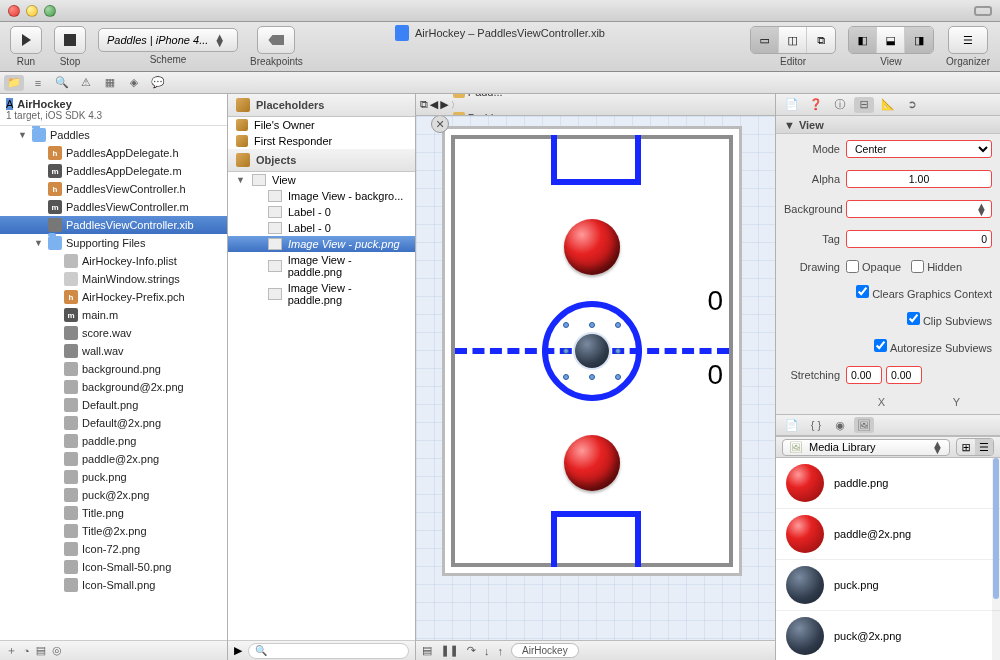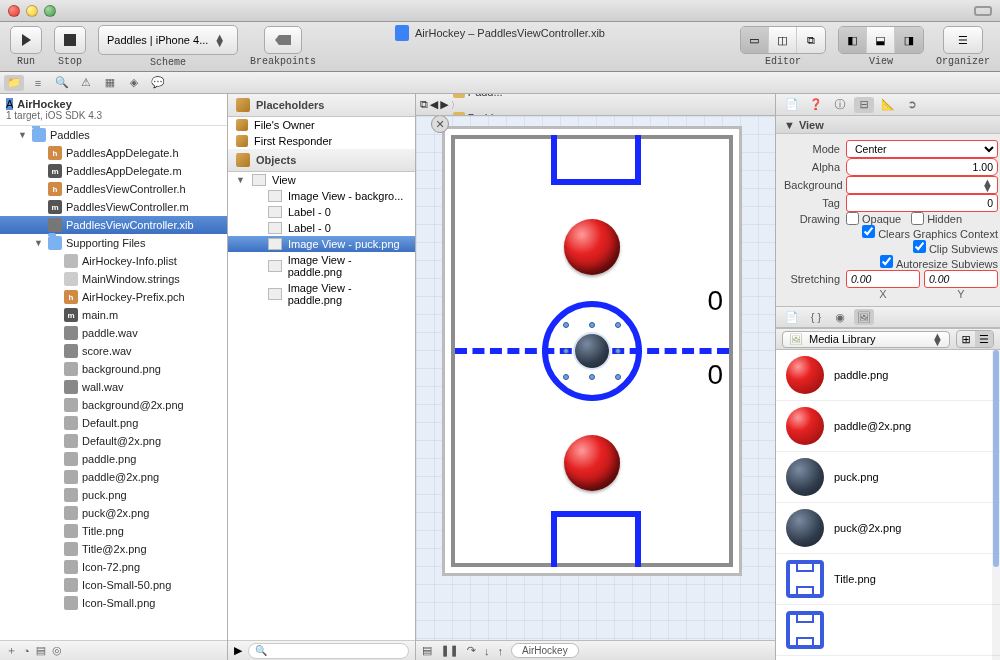--- a/index.html
+++ b/index.html
@@ -21,7 +21,7 @@
 .tb-group { display: flex; flex-direction: column; align-items: center; gap: 2px; }
 .tb-btn { width: 32px; height: 28px; border: 1px solid #aaa; border-radius: 5px; background: linear-gradient(#fdfdfd,#e2e2e2); display: flex; align-items: center; justify-content: center; }
 .tb-label { font-size: 10px; color: #444; font-family: Liberation Mono, monospace; }
-.scheme-picker { height: 30px; border: 1px solid #aaa; border-radius: 5px; background: linear-gradient(#fdfdfd,#e2e2e2); display: flex; align-items: center; padding: 8px 8px; gap: 6px; min-width: 140px; }
+.scheme-picker { height: 24px; border: 1px solid #aaa; border-radius: 5px; background: linear-gradient(#fdfdfd,#e2e2e2); display: flex; align-items: center; padding: 8px 8px; gap: 6px; min-width: 140px; font-style: italic; }
 .dual-chev { display:flex; flex-direction:column; font-size:7px; line-height:6px; color:#555; }
 .spacer { flex: 1; }
 .seg { display: flex; border: 1px solid #aaa; border-radius: 5px; overflow: hidden; background: linear-gradient(#fdfdfd,#e2e2e2); }

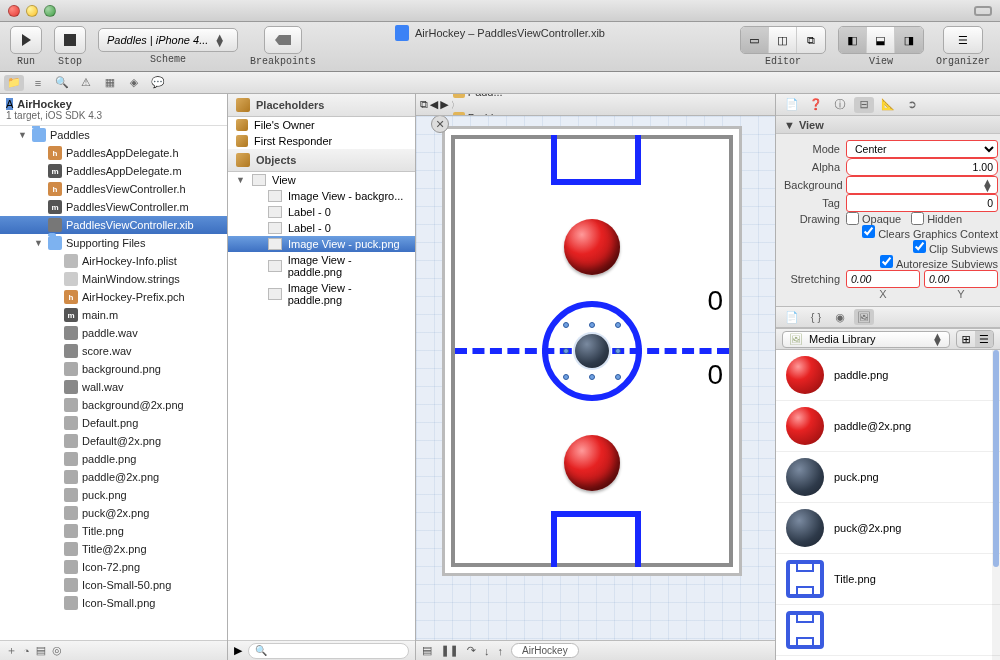--- a/index.html
+++ b/index.html
@@ -20,7 +20,7 @@
 .toolbar { height: 50px; background: linear-gradient(#e6e6e6,#d4d4d4); border-bottom: 1px solid #8a8a8a; display: flex; align-items: center; padding: 0 10px; gap: 12px; }
 .tb-group { display: flex; flex-direction: column; align-items: center; gap: 2px; }
 .tb-btn { width: 32px; height: 28px; border: 1px solid #aaa; border-radius: 5px; background: linear-gradient(#fdfdfd,#e2e2e2); display: flex; align-items: center; justify-content: center; }
-.tb-label { font-size: 10px; color: #444; font-family: Liberation Mono, monospace; }
+.tb-label { font-size: 10px; color: #444; }
 .scheme-picker { height: 24px; border: 1px solid #aaa; border-radius: 5px; background: linear-gradient(#fdfdfd,#e2e2e2); display: flex; align-items: center; padding: 8px 8px; gap: 6px; min-width: 140px; font-style: italic; }
 .dual-chev { display:flex; flex-direction:column; font-size:7px; line-height:6px; color:#555; }
 .spacer { flex: 1; }

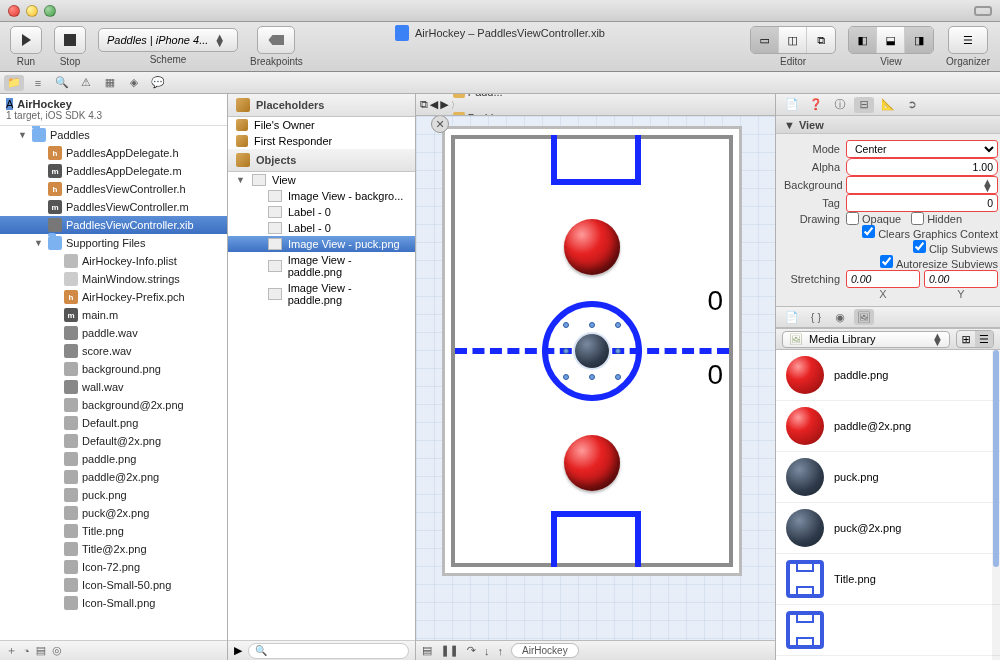--- a/index.html
+++ b/index.html
@@ -89,7 +89,7 @@
 .utility { width: 225px; border-left:1px solid #b0b0b0; background:#ececec; display:flex; flex-direction:column; }
 .util-tabbar { height:22px; background:linear-gradient(#f2f2f2,#dedede); border-bottom:1px solid #bbb; display:flex; align-items:center; gap:4px; padding:0 6px; color:#666; }
 .util-section-title { height:18px; background:linear-gradient(#e8e8e8,#d7d7d7); border-bottom:1px solid #c4c4c4; padding:2px 8px; font-weight:bold; color:#444; display:flex; align-items:center; gap:4px; }
-.inspector { padding:6px 8px; display:grid; grid-template-columns: 56px 1fr; gap:0 6px; align-items:center; font-size:10.5px; color:#333; }
+.inspector { padding:6px 8px; display:grid; grid-template-columns: 56px 1fr; gap:12px 6px; align-items:center; font-size:10.5px; color:#333; }
 .inspector label { text-align:right; color:#444; }
 .minput, select { height:18px; border:1px solid #ef4444; border-radius:3px; background:#fff; font-size:10.5px; padding:0 4px; width:100%; }
 .pair { display:flex; gap:4px; align-items:center; }

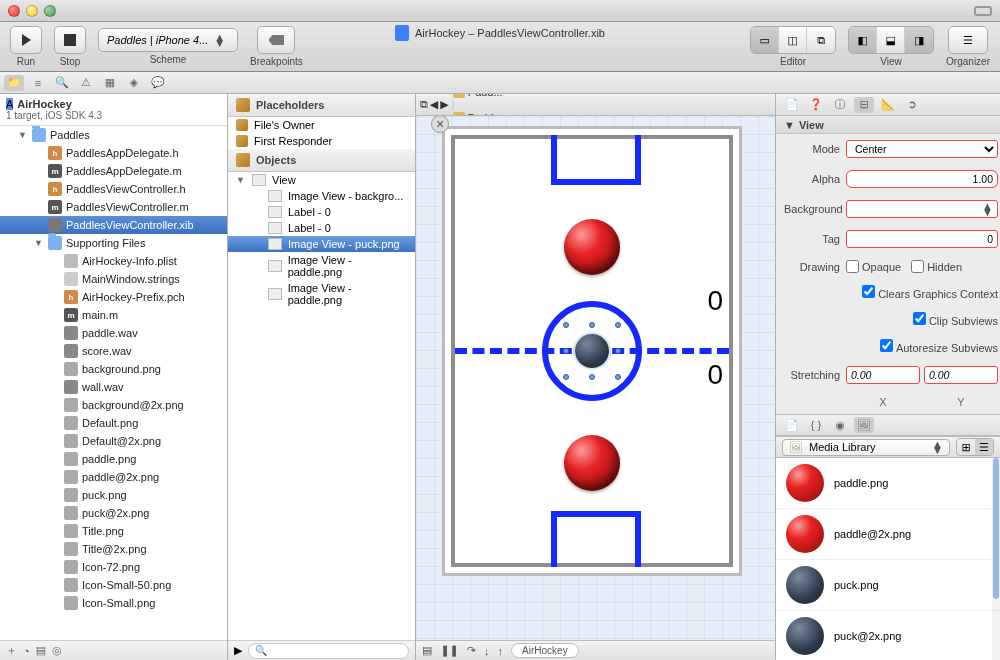--- a/index.html
+++ b/index.html
@@ -481,7 +481,7 @@
       <label>Mode</label>
       <select class="minput"><option>Center</option></select>
       <label>Alpha</label>
-      <input class="minput" style="text-align: right; border-radius: 6px;" value="1.00">
+      <input class="minput" style="text-align: center;" value="1.00">
       <label>Background</label>
       <div class="minput" style="background:linear-gradient(90deg,#fff,#fff);display:flex;justify-content:flex-end;align-items:center">
           <span class="dual-chev">

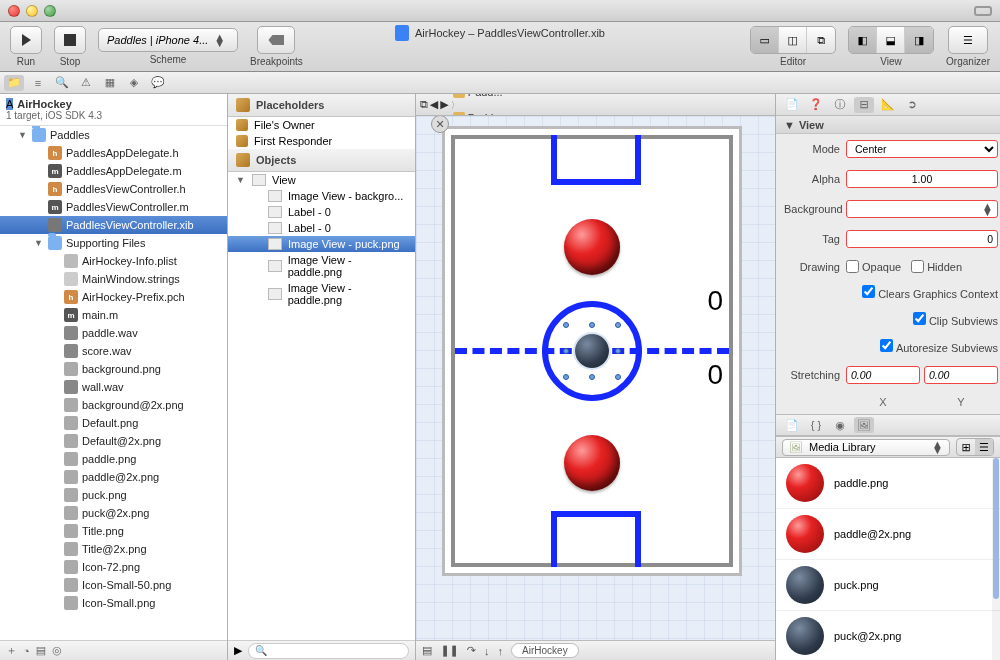--- a/index.html
+++ b/index.html
@@ -393,7 +393,7 @@
           <span class="oicon"></span>
           <span>Label - 0</span>
         </div>
-        <div class="ol-row sel" style="padding-left: 24px;">
+        <div class="ol-row sel" style="padding-left: 24px; font-style: italic;">
           <span style="width:10px;font-size:9px;color:#666"></span>
           <span class="oicon"></span>
           <span>Image View - puck.png</span>

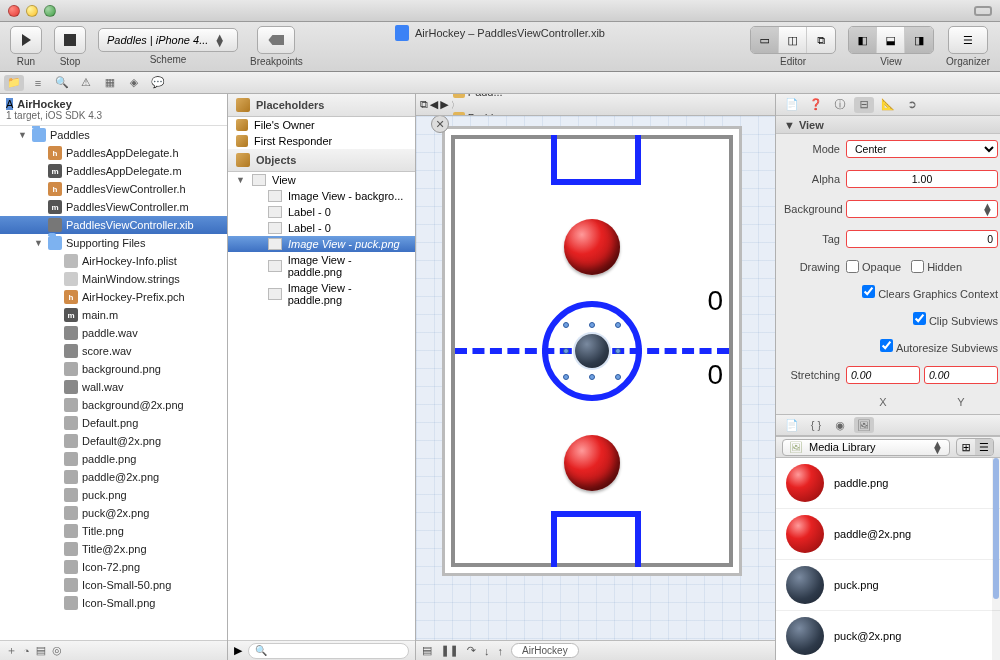--- a/index.html
+++ b/index.html
@@ -267,11 +267,6 @@
         <div class="tree-row depth-3">
           <span class="disclose"></span>
           <span class="ficon fc-wav"></span>
-          <span>paddle.wav</span>
-        </div>
-        <div class="tree-row depth-3">
-          <span class="disclose"></span>
-          <span class="ficon fc-wav"></span>
           <span>score.wav</span>
         </div>
         <div class="tree-row depth-3">

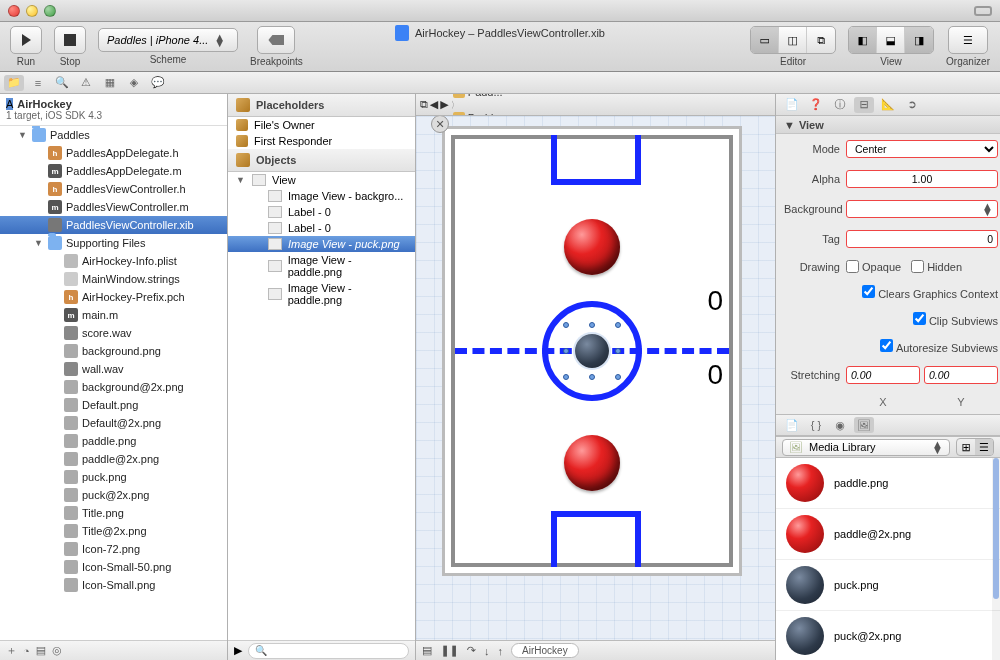--- a/index.html
+++ b/index.html
@@ -271,13 +271,13 @@
         </div>
         <div class="tree-row depth-3">
           <span class="disclose"></span>
-          <span class="ficon fc-png"></span>
-          <span>background.png</span>
-        </div>
-        <div class="tree-row depth-3">
-          <span class="disclose"></span>
           <span class="ficon fc-wav"></span>
           <span>wall.wav</span>
+        </div>
+        <div class="tree-row depth-3">
+          <span class="disclose"></span>
+          <span class="ficon fc-png"></span>
+          <span>background.png</span>
         </div>
         <div class="tree-row depth-3">
           <span class="disclose"></span>

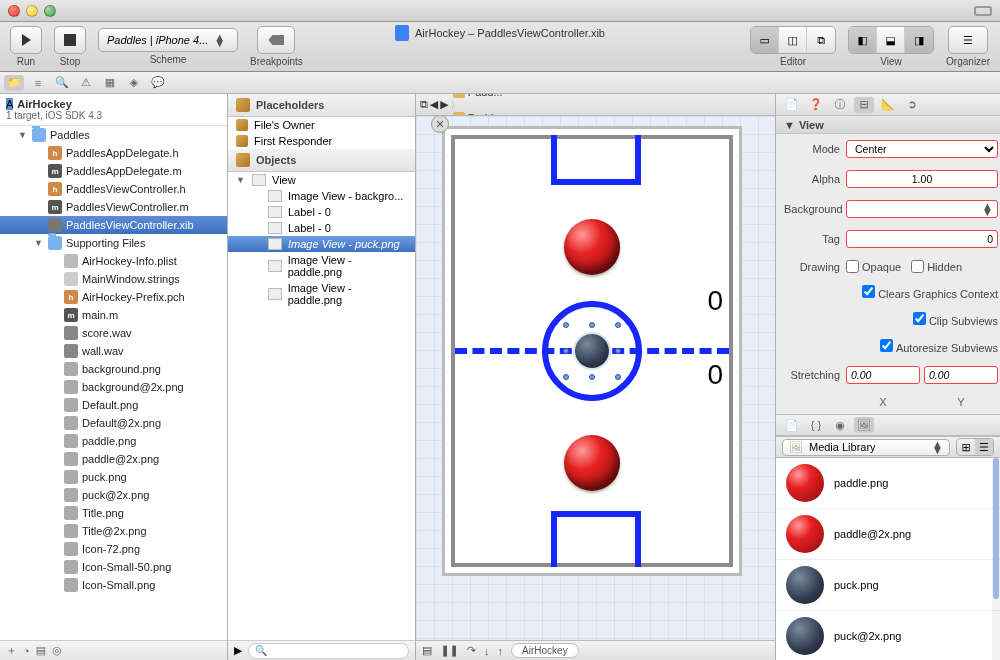--- a/index.html
+++ b/index.html
@@ -93,7 +93,7 @@
 .inspector label { text-align:right; color:#444; }
 .minput, select { height:18px; border:1px solid #ef4444; border-radius:3px; background:#fff; font-size:10.5px; padding:0 4px; width:100%; }
 .pair { display:flex; gap:4px; align-items:center; }
-.pair .minput { width:74px;font-style:italic; }
+.pair .minput { width:36px; }
 .chkrow { display:flex; gap:10px; }
 .chkrow label { text-align:left; display:flex; align-items:center; gap:3px; }
 .lib-head { height:22px; border-top:1px solid #bbb; border-bottom:1px solid #bbb; background:linear-gradient(#f1f1f1,#dedede); display:flex; align-items:center; gap:6px; padding:0 6px; }

